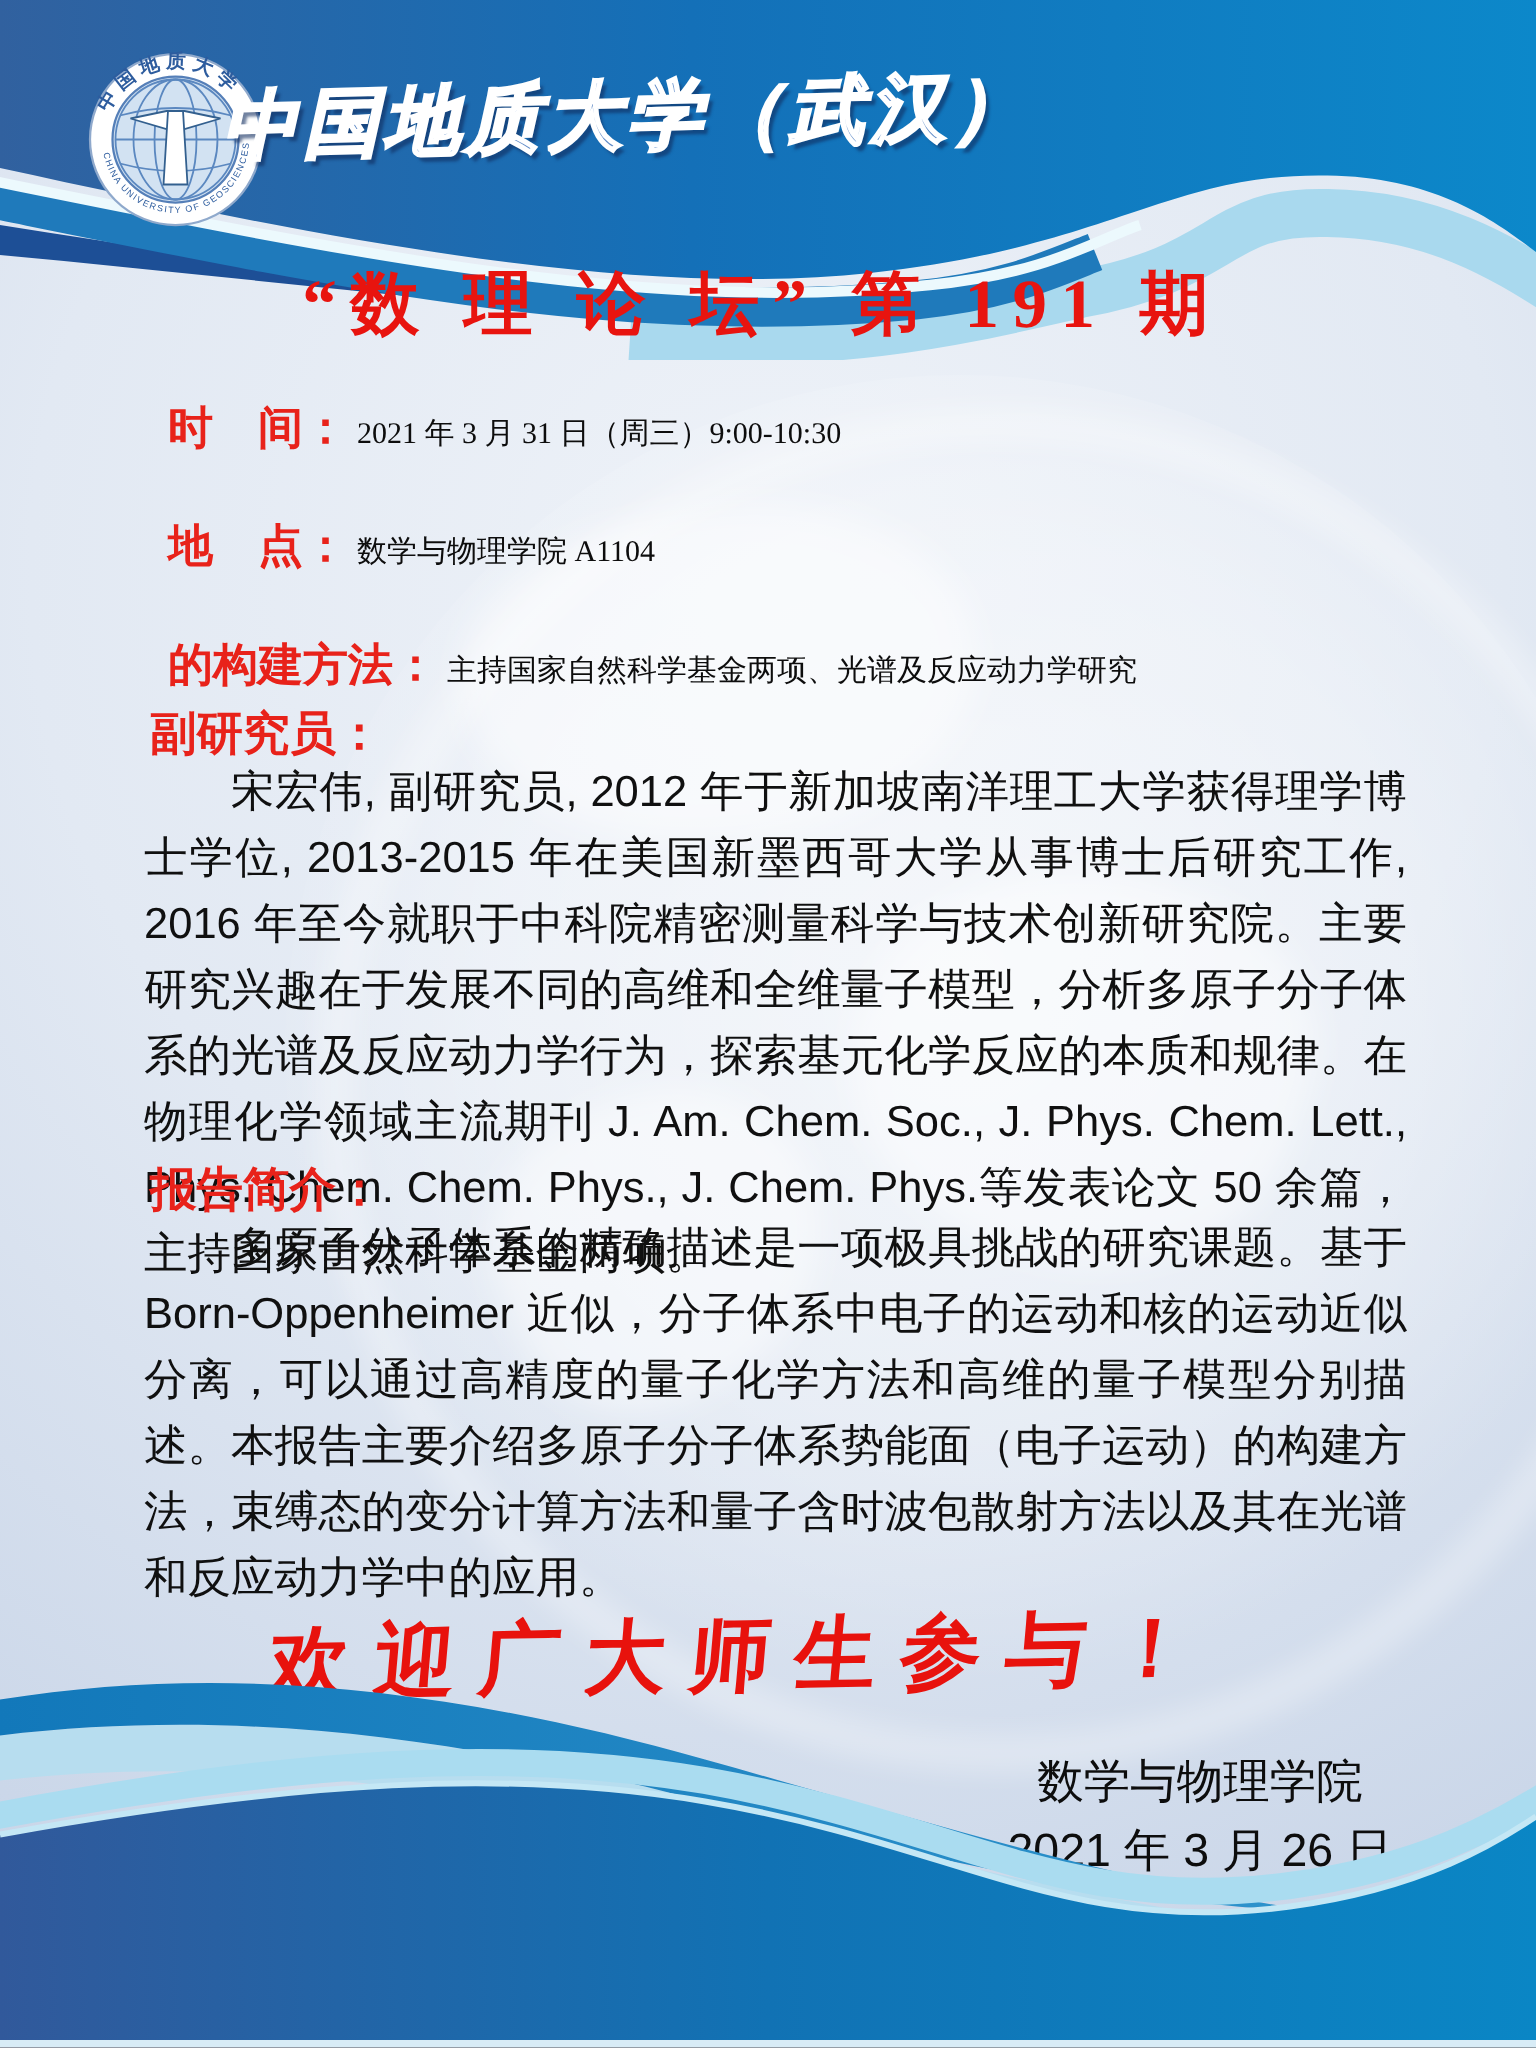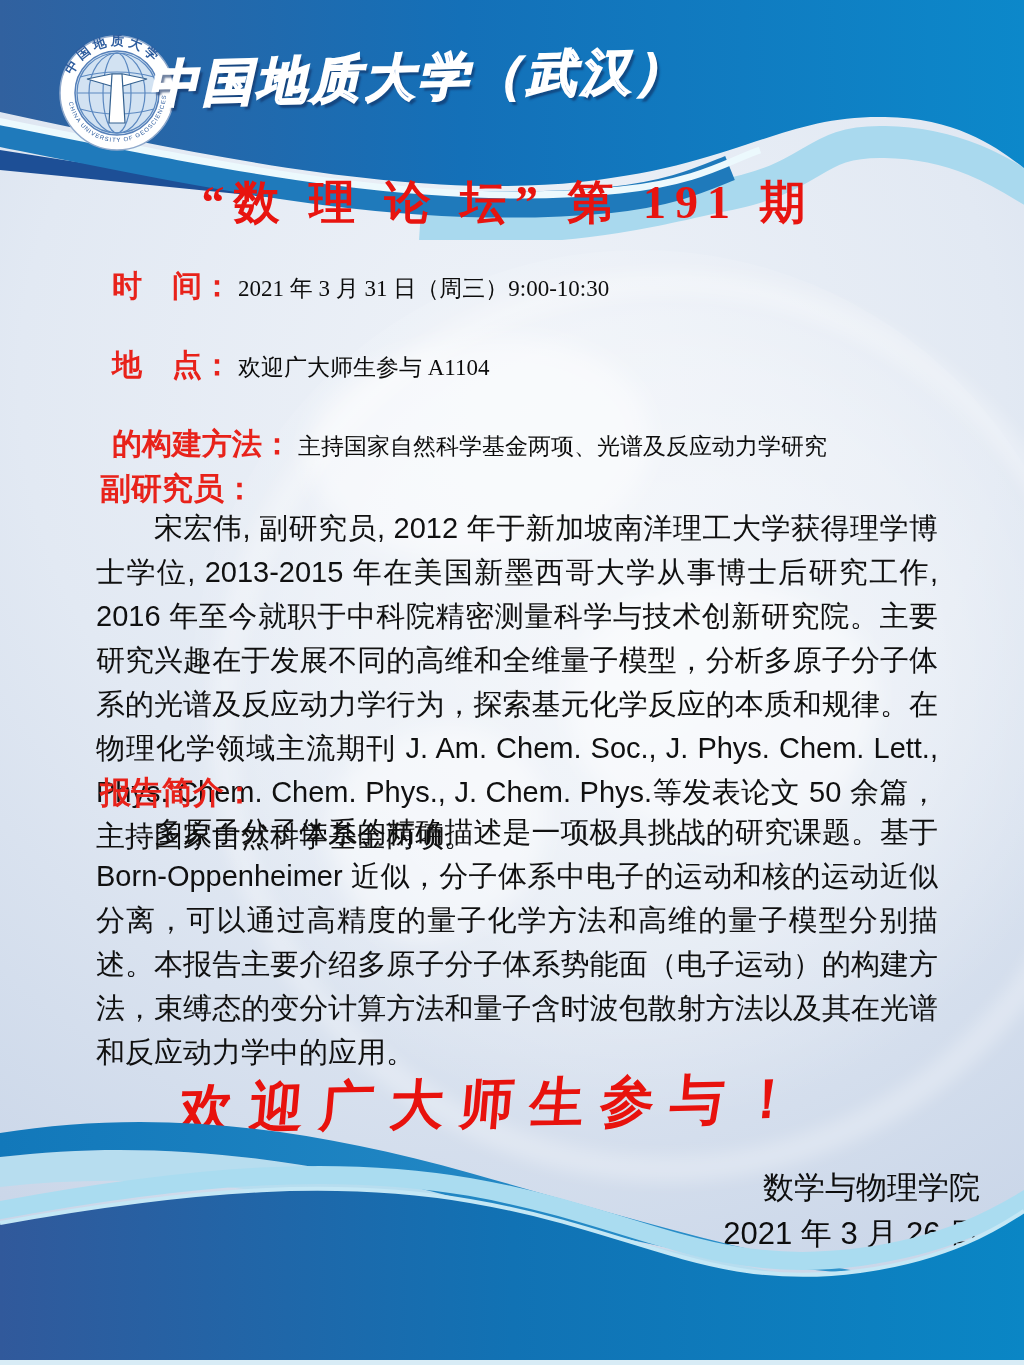--- a/index.html
+++ b/index.html
@@ -40,7 +40,7 @@
   .info-block{position:absolute;left:112px;top:244px;width:860px;}
   .info-row{display:flex;align-items:baseline;margin-bottom:13px;line-height:42px;white-space:nowrap;}
   .info-label{color:#e8221a;font-weight:bold;font-size:30px;flex:0 0 auto;}
-  .info-value{color:#0d0d0d;font-size:23px;font-family:"Liberation Serif","DejaVu Sans",sans-serif;padding-left:6px;margin-top:24px;}
+  .info-value{color:#0d0d0d;font-size:20px;font-family:"Liberation Serif","DejaVu Sans",sans-serif;padding-left:6px;margin-top:24px;}
   
   .section-heading{position:absolute;left:100px;font-size:31px;font-weight:bold;color:#e8221a;}
   .h-bio{top:468px;} .h-abs{top:772px;}

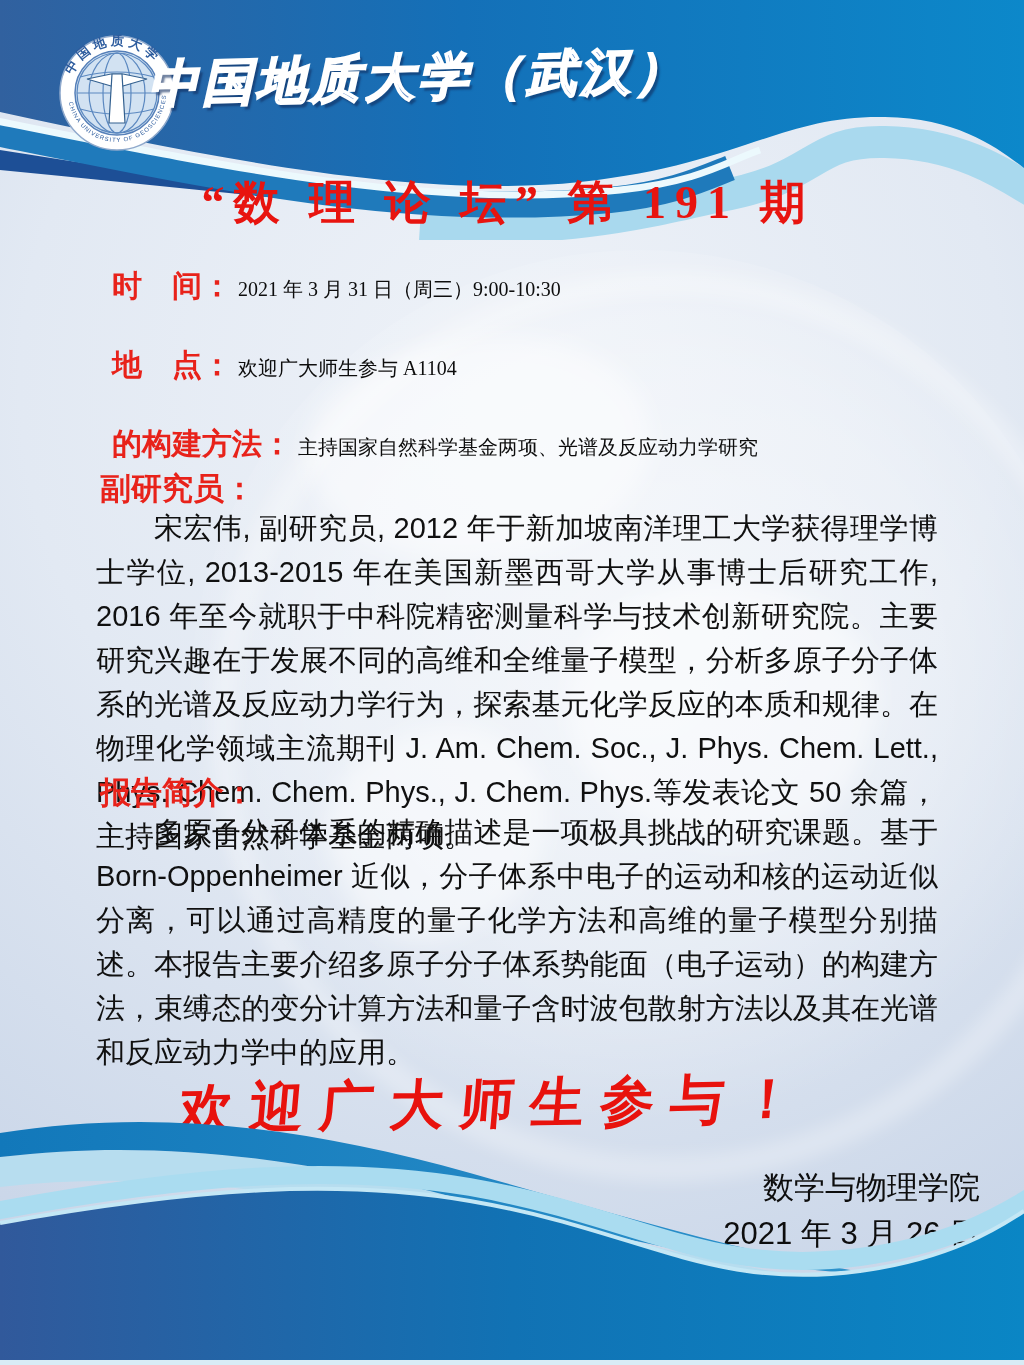--- a/index.html
+++ b/index.html
@@ -128,7 +128,7 @@
     </div>
     <div class="info-row">
       <span class="info-label">地　点：</span>
-      <span class="info-value">欢迎广大师生参与 A1104</span>
+      <span class="info-value">数学与物理学院 A1104</span>
     </div>
     <div class="info-row">
       <span class="info-label">的构建方法：</span>

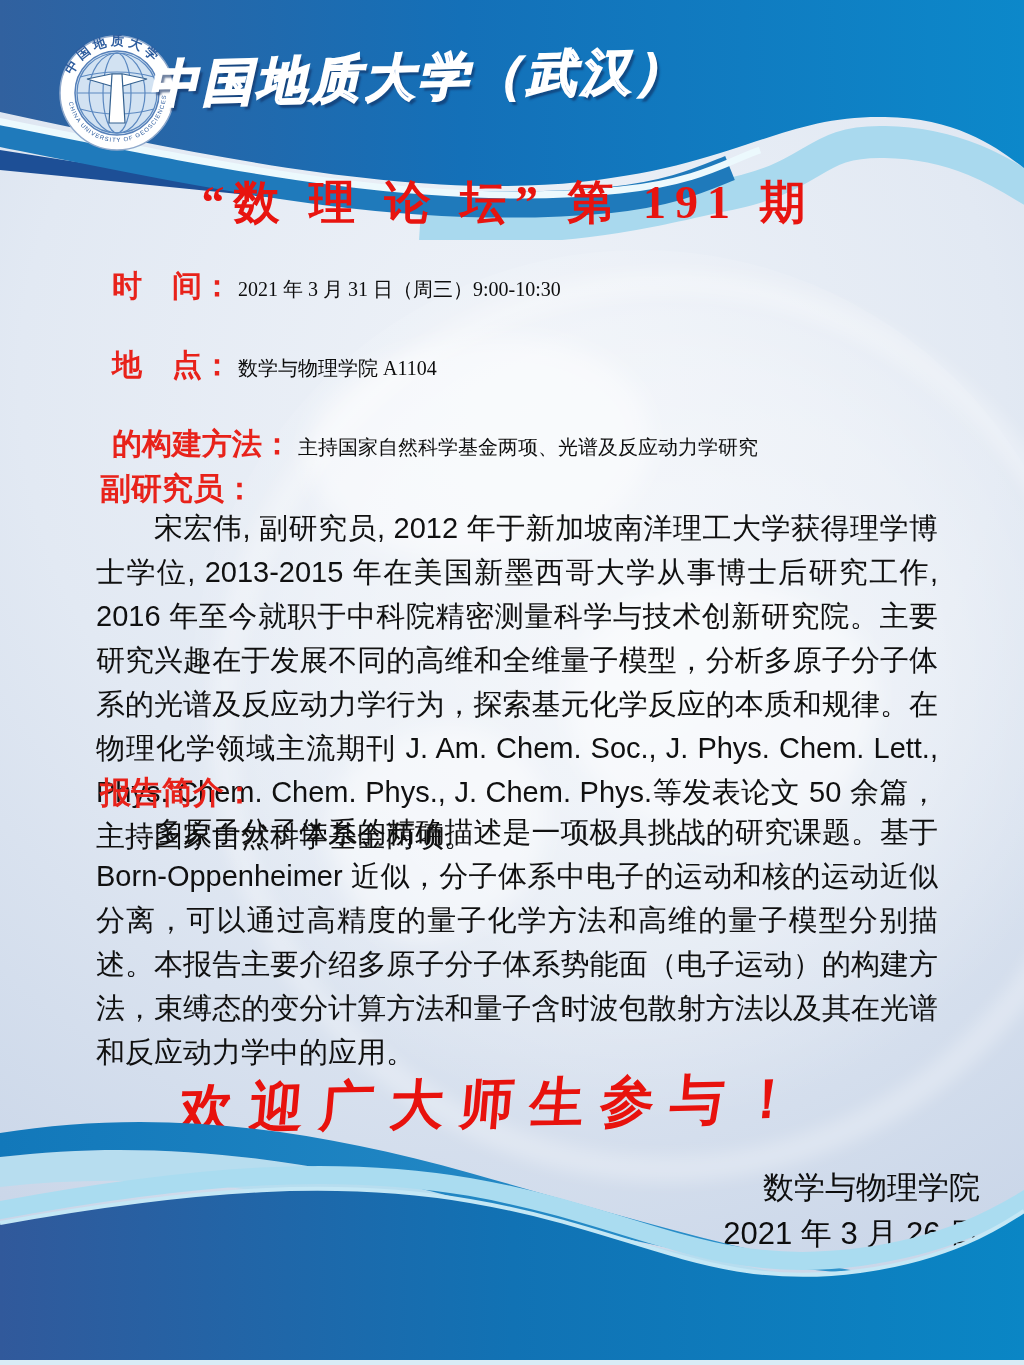--- a/index.html
+++ b/index.html
@@ -58,7 +58,7 @@
     transform:skewX(-6deg) rotate(-1deg);
   }
   
-  .footer-sign{position:absolute;left:620px;top:1168px;width:360px;text-align:right;color:#0d0d0d;}
+  .footer-sign{position:absolute;left:620px;top:1168px;width:360px;text-align:center;color:#0d0d0d;}
   .footer-org{font-size:31px;line-height:40px;}
   .footer-date{font-size:31px;line-height:40px;margin-top:6px;font-family:Liberation Sans, sans-serif;}
   .bottom-waves{position:absolute;left:0;bottom:0;width:1024px;height:270px;}

